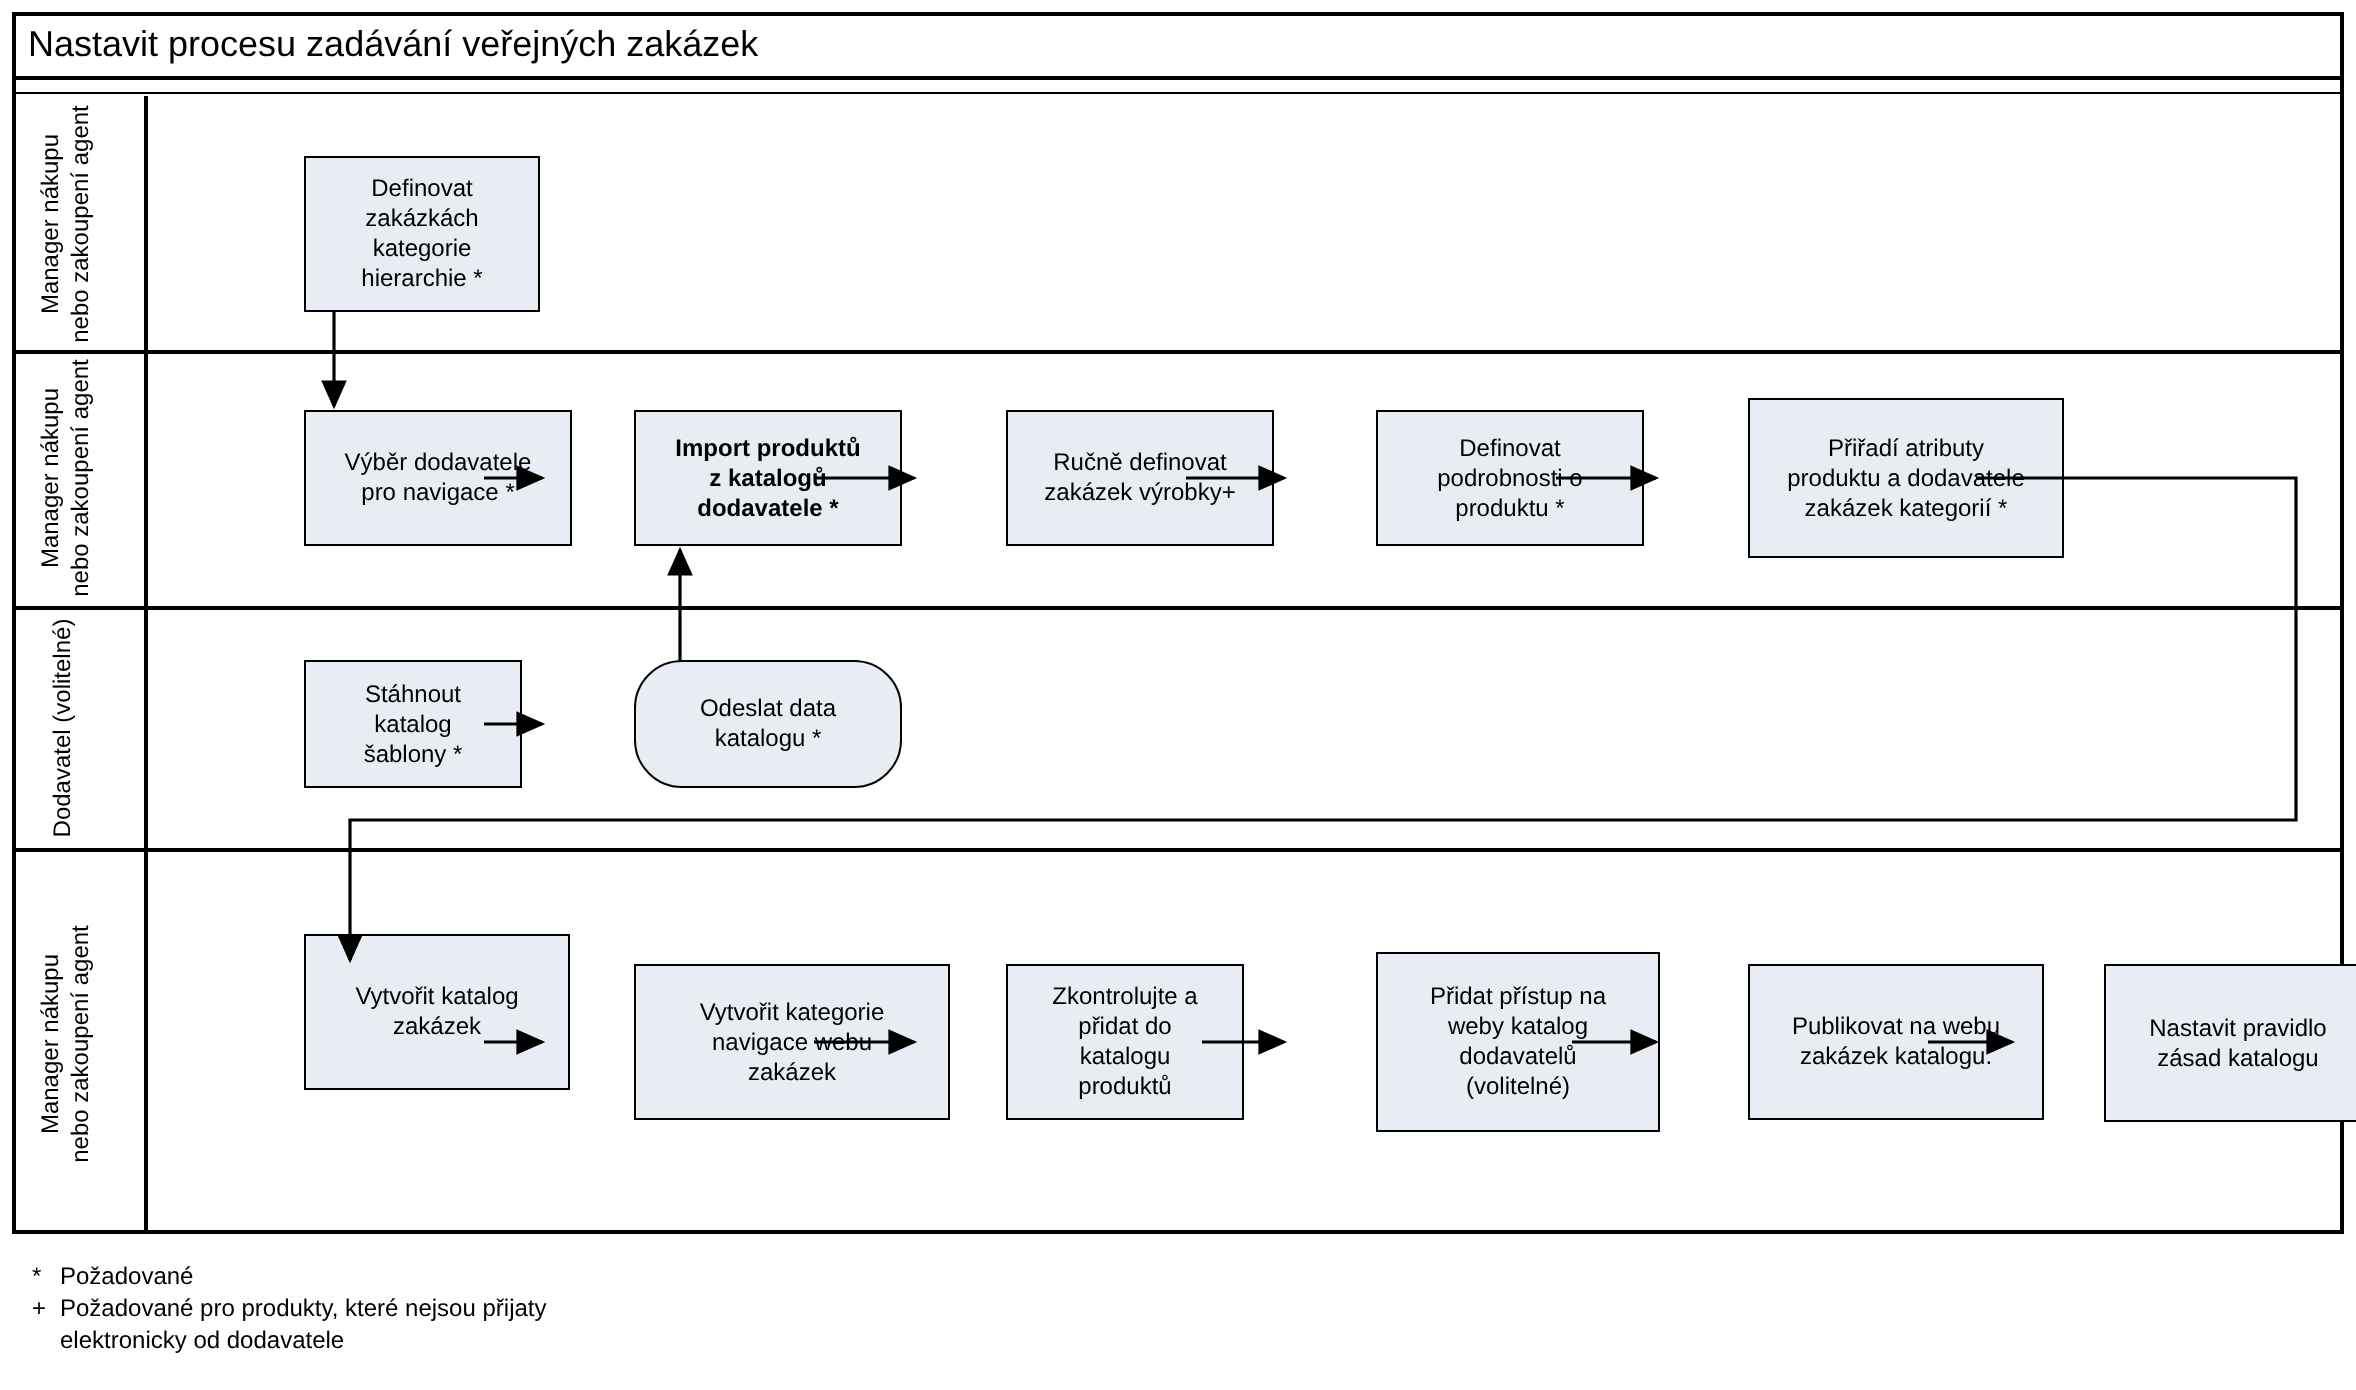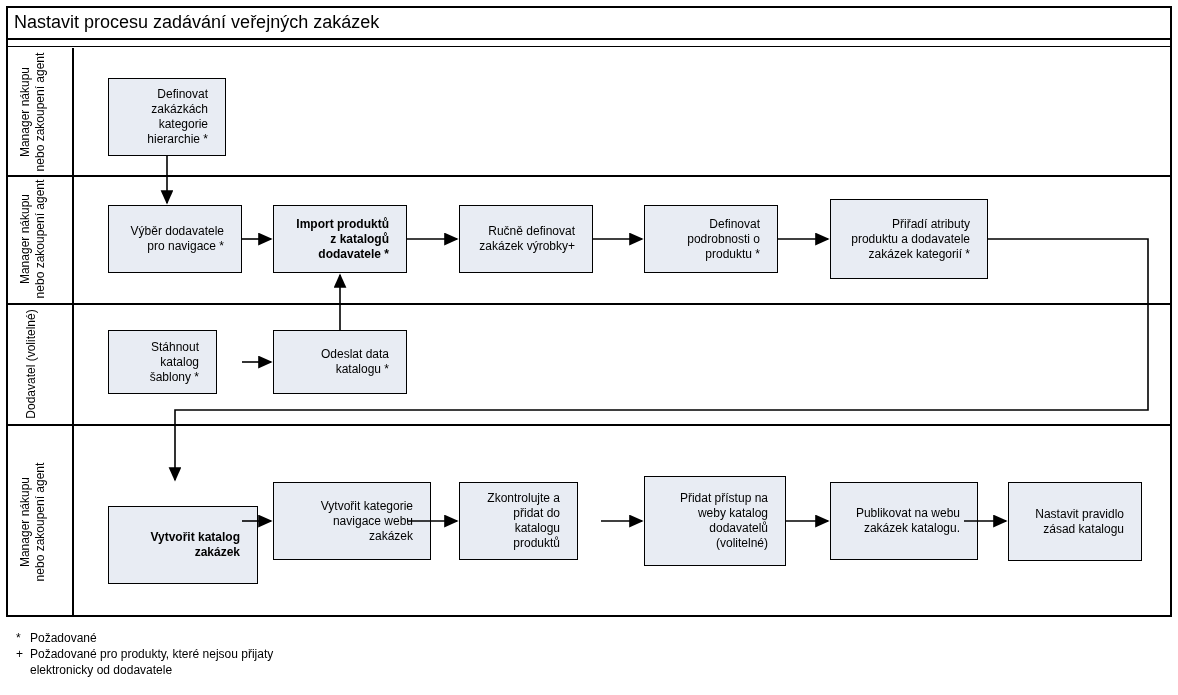--- a/index.html
+++ b/index.html
@@ -68,11 +68,12 @@
     display: flex;
     align-items: center;
     justify-content: center;
-    text-align: right;
+    text-align: center;
     font-size: 12px;
     line-height: 1.25;
     padding: 4px 17px;
     box-sizing: border-box;
+    margin-left: 44px;
   }
 
   .legend {

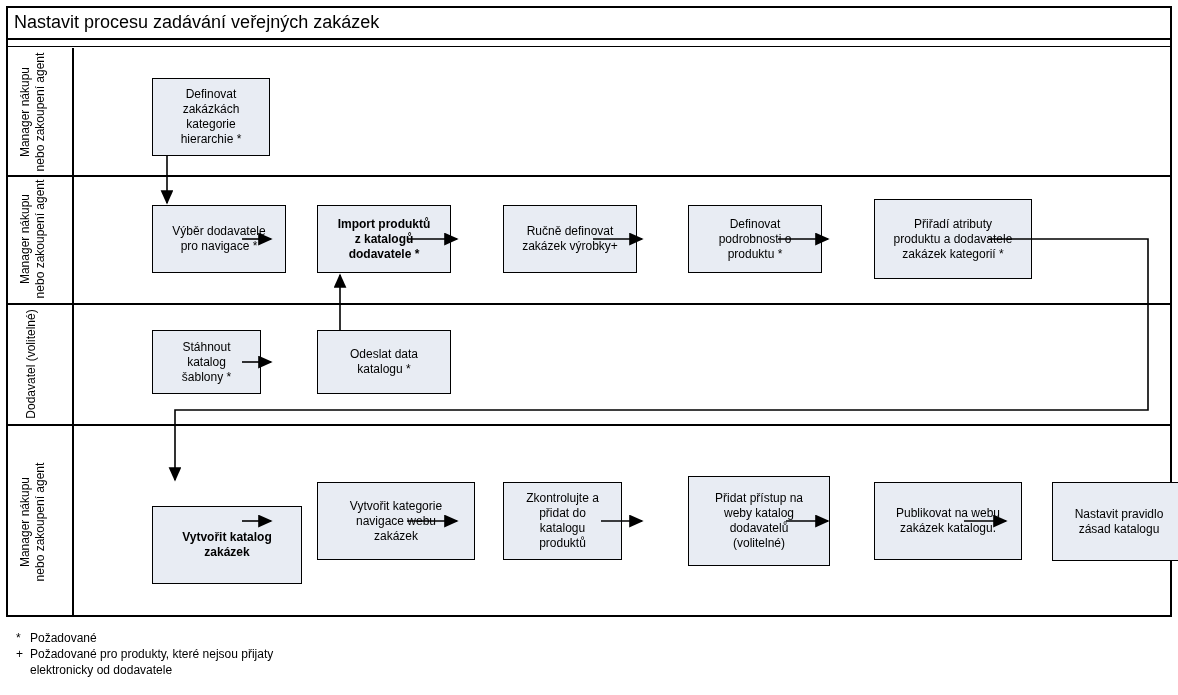--- a/index.html
+++ b/index.html
@@ -130,7 +130,7 @@
   <div class="box" style="left:830px; top:199px; width:158px; height:80px;">Přiřadí atributy produktu a dodavatele zakázek kategorií *</div>
 
   <div class="box" style="left:108px; top:330px; width:109px; height:64px;">Stáhnout katalog šablony *</div>
-  <div class="box" style="left:273px; top:330px; width:134px; height:64px;">Odeslat data katalogu *</div>
+  <div class="box" style="left:273px; top:330px; width:134px; height:64px;border-radius:24px;">Odeslat data katalogu *</div>
 
   <div class="box" style="left:108px; top:506px; width:150px; height:78px;font-weight:bold;">Vytvořit katalog zakázek</div>
   <div class="box" style="left:273px; top:482px; width:158px; height:78px;">Vytvořit kategorie navigace webu zakázek</div>

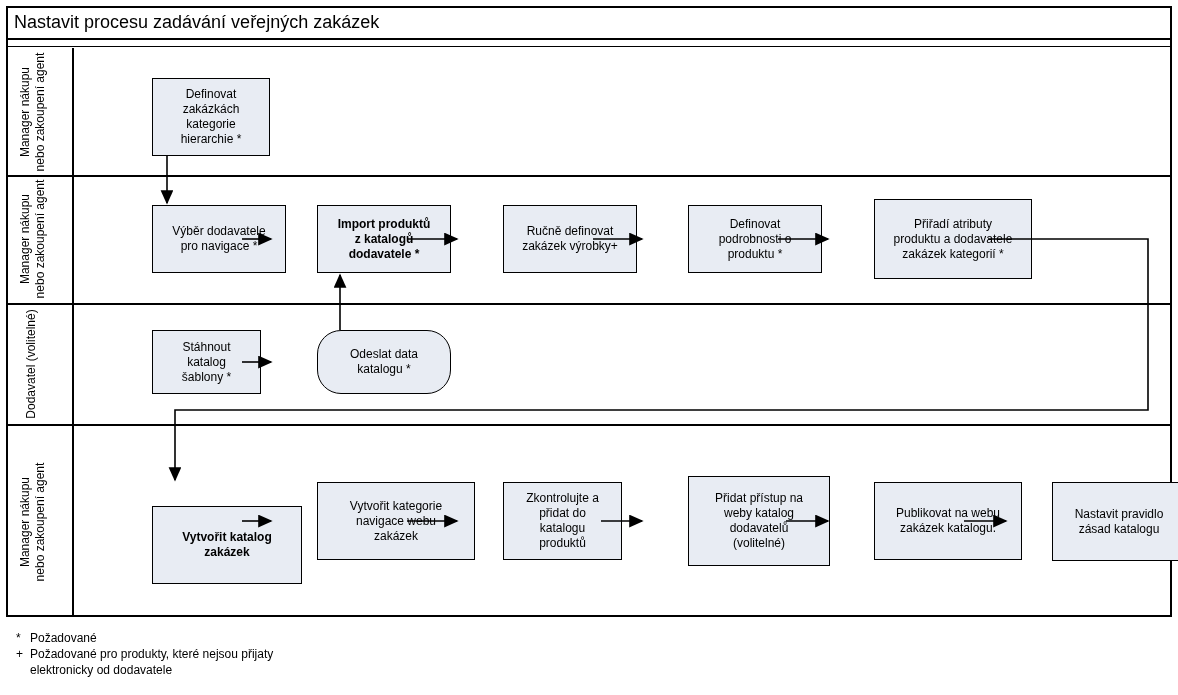--- a/index.html
+++ b/index.html
@@ -132,7 +132,7 @@
   <div class="box" style="left:108px; top:330px; width:109px; height:64px;">Stáhnout katalog šablony *</div>
   <div class="box" style="left:273px; top:330px; width:134px; height:64px;border-radius:24px;">Odeslat data katalogu *</div>
 
-  <div class="box" style="left:108px; top:506px; width:150px; height:78px;font-weight:bold;">Vytvořit katalog zakázek</div>
+  <div class="box" style="left:108px; top:467px; width:133px; height:78px;">Vytvořit katalog zakázek</div>
   <div class="box" style="left:273px; top:482px; width:158px; height:78px;">Vytvořit kategorie navigace webu zakázek</div>
   <div class="box" style="left:459px; top:482px; width:119px; height:78px;">Zkontrolujte a přidat do katalogu produktů</div>
   <div class="box" style="left:644px; top:476px; width:142px; height:90px;">Přidat přístup na weby katalog dodavatelů (volitelné)</div>

